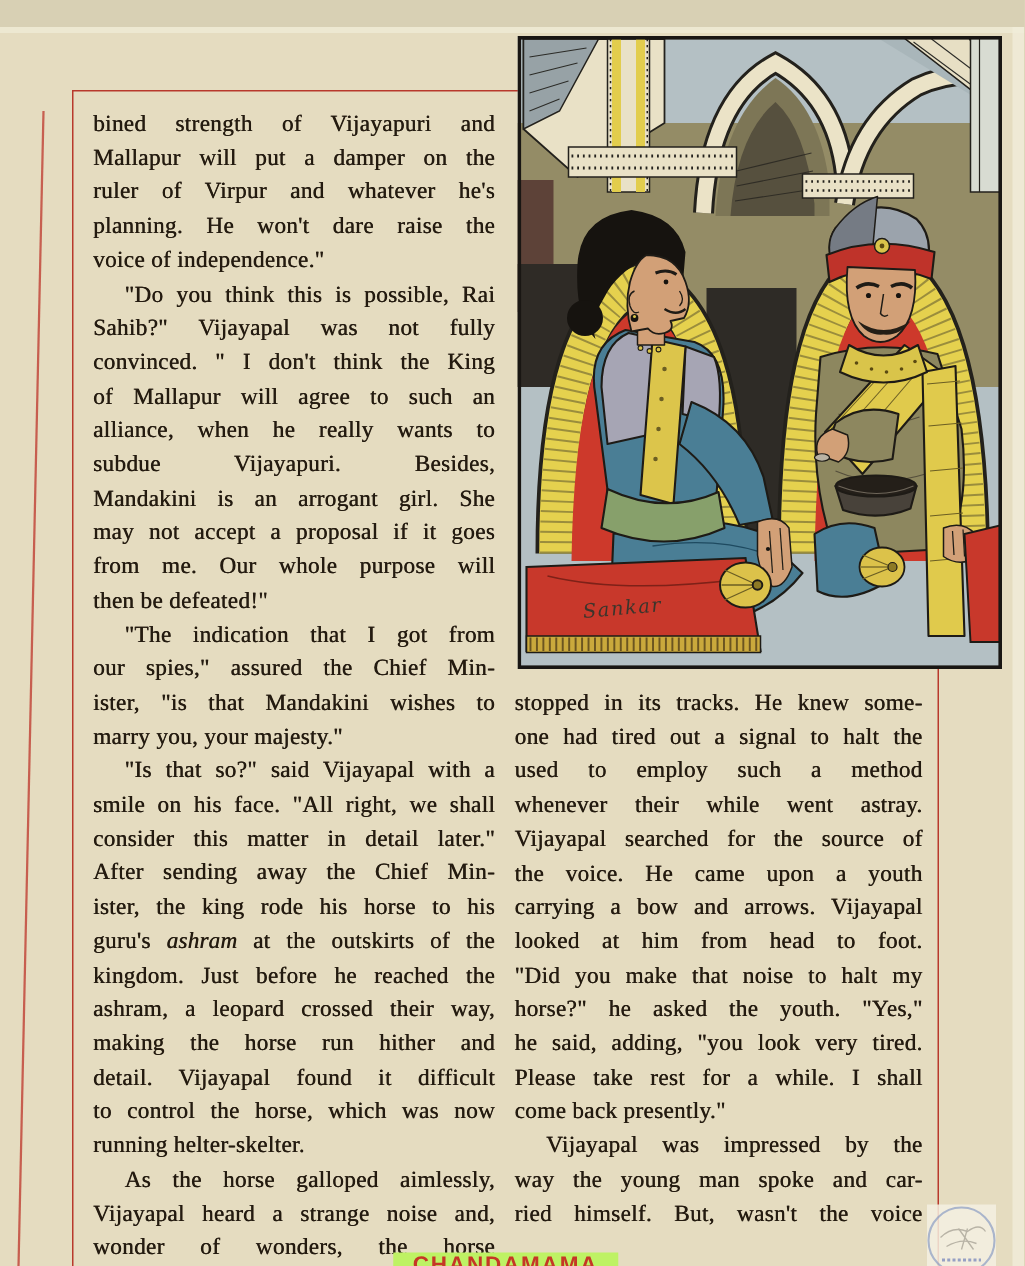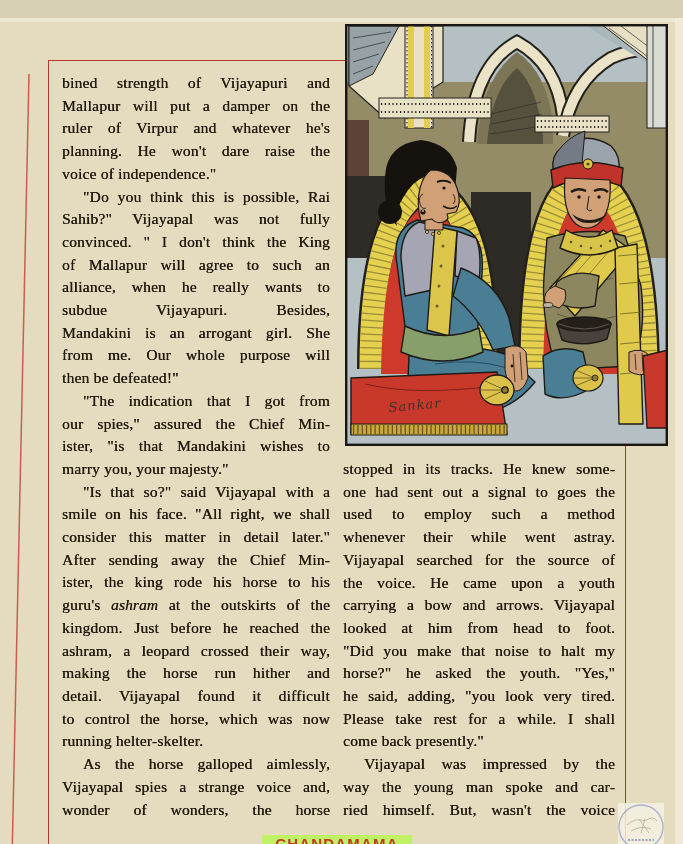--- a/index.html
+++ b/index.html
@@ -88,6 +88,7 @@
       <div class="tline"><span>alliance, when he really wants to</span></div>
       <div class="tline"><span>subdue Vijayapuri. Besides,</span></div>
       <div class="tline"><span>Mandakini is an arrogant girl. She</span></div>
+      <div class="tline"><span>may not accept a proposal if it goes</span></div>
       <div class="tline"><span>from me. Our whole purpose will</span></div>
       <div class="tline tline-last"><span>then be defeated!"</span></div>
       <div class="tline tline-indent"><span>"The indication that I got from</span></div>

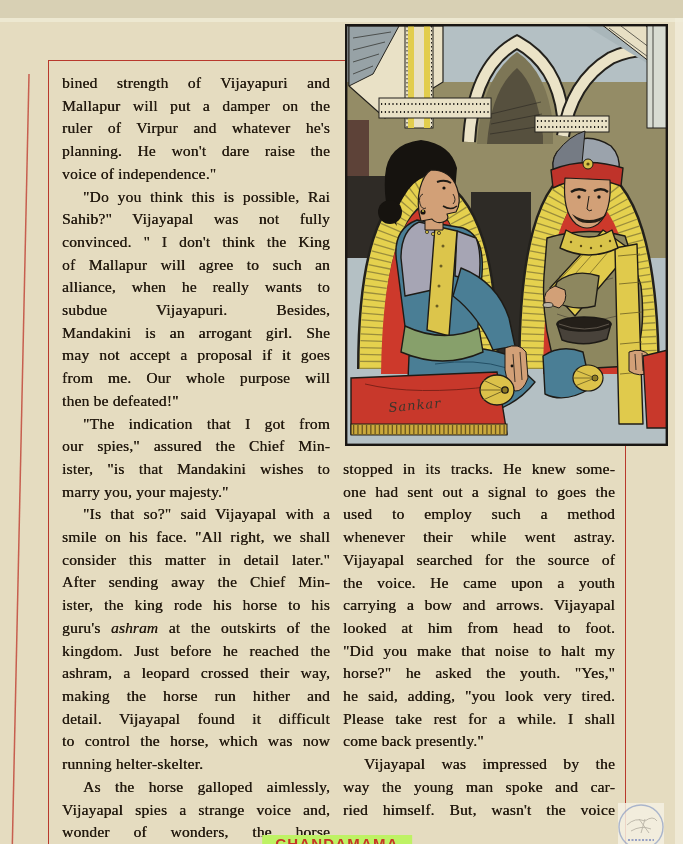--- a/index.html
+++ b/index.html
@@ -113,7 +113,7 @@
     </div>
   <div class="column column-right">
       <div class="tline"><span>stopped in its tracks. He knew some-</span></div>
-      <div class="tline"><span>one had sent out a signal to goes the</span></div>
+      <div class="tline"><span>one had tired out a signal to halt the</span></div>
       <div class="tline"><span>used to employ such a method</span></div>
       <div class="tline"><span>whenever their while went astray.</span></div>
       <div class="tline"><span>Vijayapal searched for the source of</span></div>

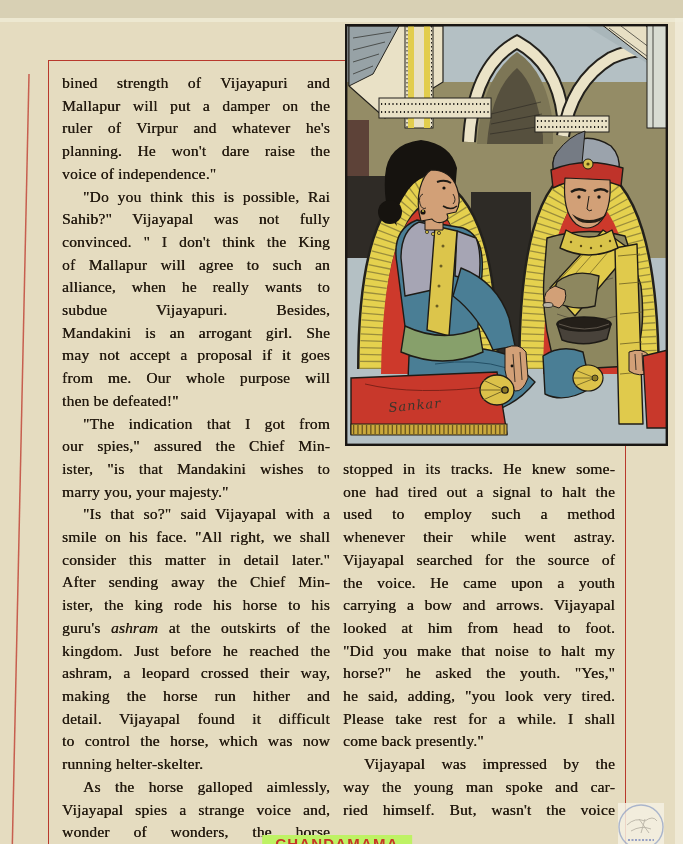--- a/index.html
+++ b/index.html
@@ -108,7 +108,7 @@
       <div class="tline"><span>to control the horse, which was now</span></div>
       <div class="tline tline-last"><span>running helter-skelter.</span></div>
       <div class="tline tline-indent"><span>As the horse galloped aimlessly,</span></div>
-      <div class="tline"><span>Vijayapal spies a strange voice and,</span></div>
+      <div class="tline"><span>Vijayapal heard a strange noise and,</span></div>
       <div class="tline"><span>wonder of wonders, the horse</span></div>
     </div>
   <div class="column column-right">

